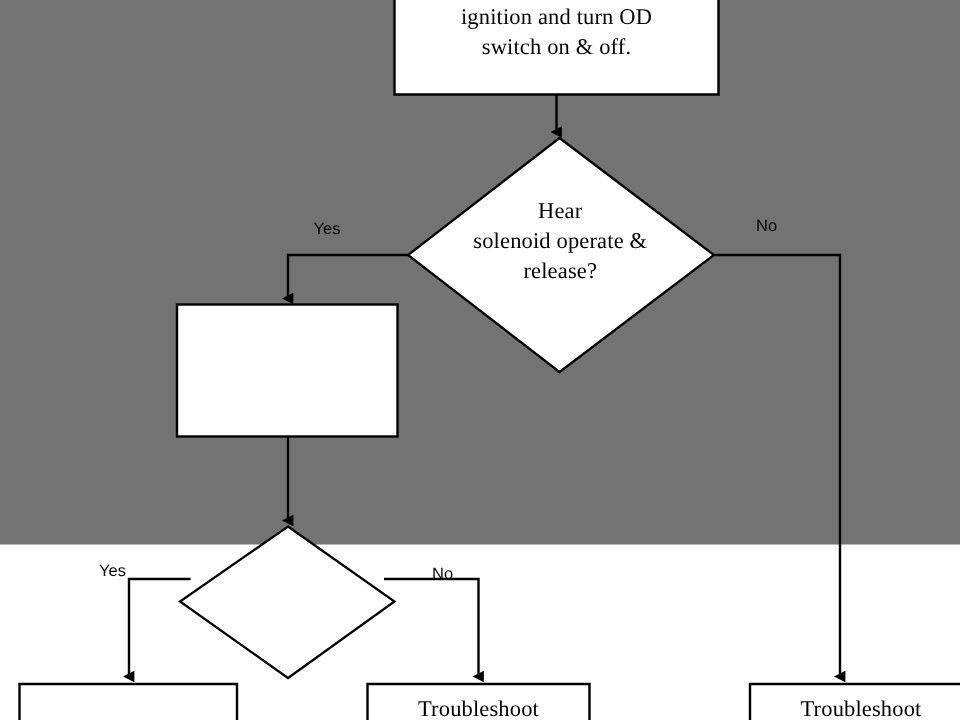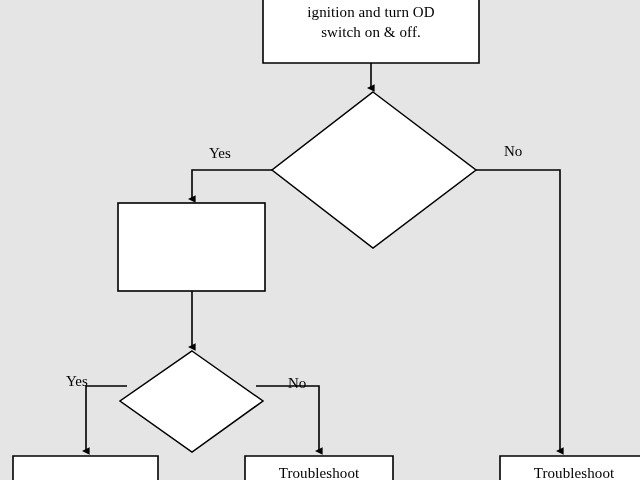--- a/index.html
+++ b/index.html
@@ -17,8 +17,8 @@
   #flow-root {
     position: relative;
     width: 640px;
-    height: 480px;
-    background: #e5e5e5;
+    height: 363px;
+    background: #737373;
   }
   #flow-svg {
     position: absolute;

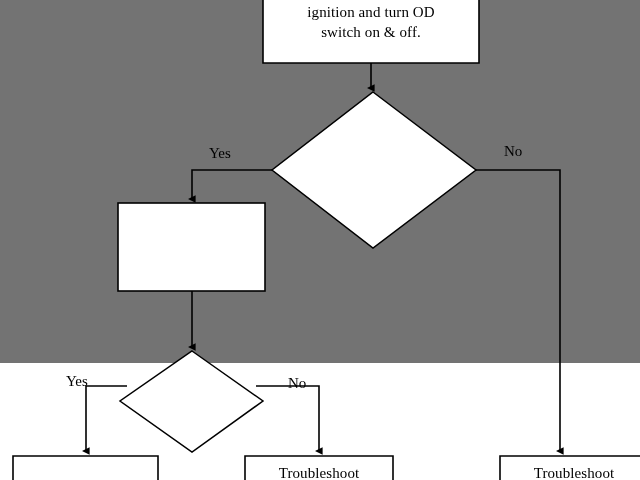--- a/index.html
+++ b/index.html
@@ -87,6 +87,9 @@
   <div class="node-text" style="left:263px; top:2px; width:216px;">ignition and turn OD
 switch on &amp; off.</div>
 
+  <div class="node-text" style="left:286px; top:131px; width:175px;">Hear
+solenoid operate &amp;
+release?</div>
 
 
 

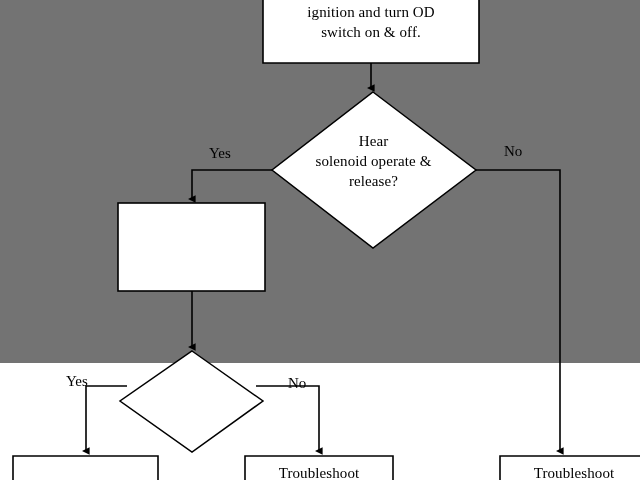--- a/index.html
+++ b/index.html
@@ -41,8 +41,8 @@
   .edge-label {
     position: absolute;
     color: #000000;
-    font-family: Liberation Serif, serif;
-    font-size: 15px;
+    font-family: Liberation Sans, sans-serif;
+    font-size: 11px;
     line-height: 16px;
     white-space: nowrap;
   }

